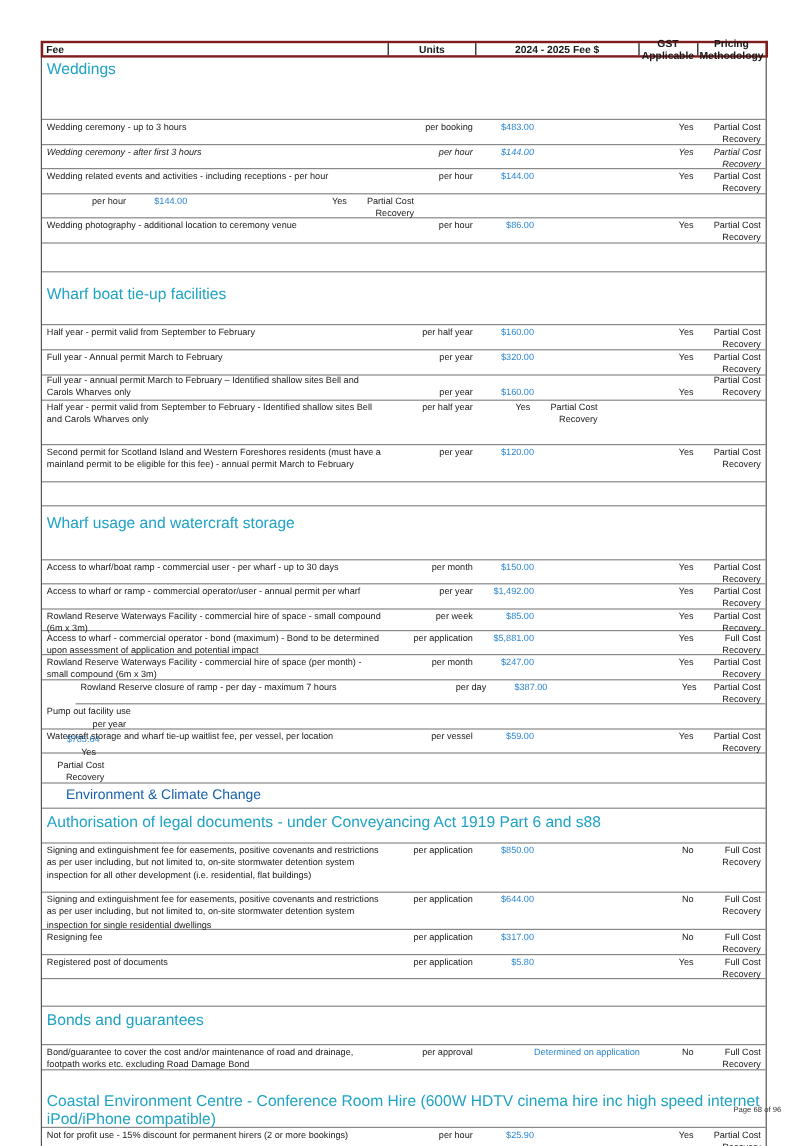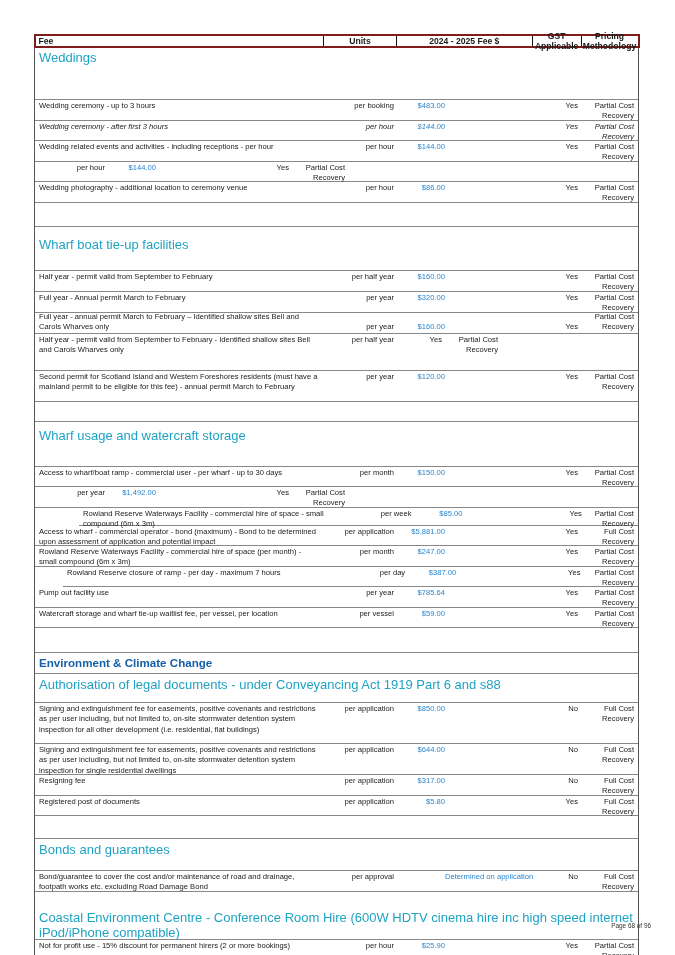--- a/index.html
+++ b/index.html
@@ -141,6 +141,7 @@
         <div class="c-method">Partial Cost Recovery</div>
       </div>
       <div class="row" style="height: 20.5px;">
+        <div class="c-fee">Access to wharf or ramp - commercial operator/user - annual permit per wharf</div>
         <div class="c-units">per year</div>
         <div class="c-price"><span class="amt">$1,492.00</span></div>
         <div class="c-gst">Yes</div>

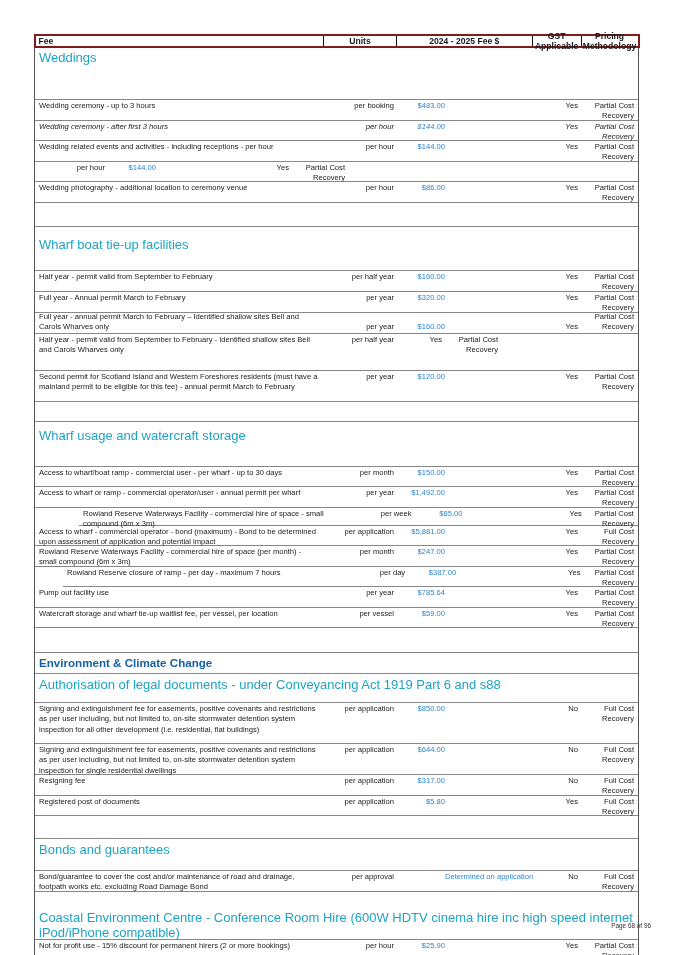--- a/index.html
+++ b/index.html
@@ -147,7 +147,7 @@
         <div class="c-gst">Yes</div>
         <div class="c-method">Partial Cost Recovery</div>
       </div>
-      <div class="row" style="height: 18px; margin-left: 44px;">
+      <div class="row" style="height: 18px;">
         <div class="c-fee">Rowland Reserve Waterways Facility - commercial hire of space - small compound (6m x 3m)</div>
         <div class="c-units">per week</div>
         <div class="c-price"><span class="amt">$85.00</span></div>

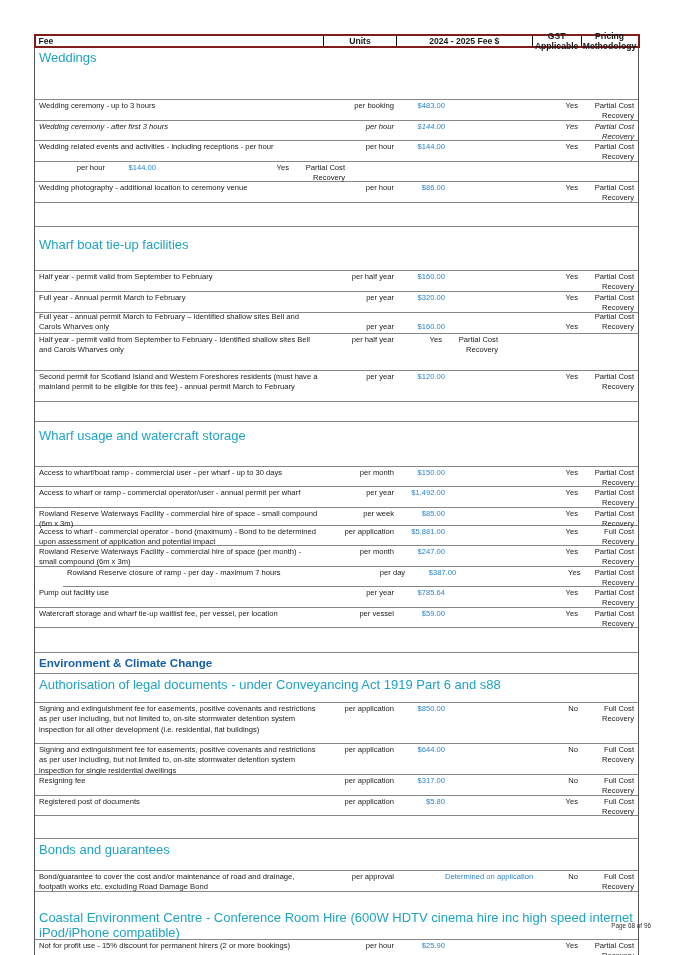--- a/index.html
+++ b/index.html
@@ -175,7 +175,7 @@
         <div class="c-gst">Yes</div>
         <div class="c-method">Partial Cost Recovery</div>
       </div>
-      <div class="row" style="height: 20.5px;">
+      <div class="row" style="height: 20.5px; flex-direction: column;">
         <div class="c-fee">Pump out facility use</div>
         <div class="c-units">per year</div>
         <div class="c-price"><span class="amt">$785.64</span></div>

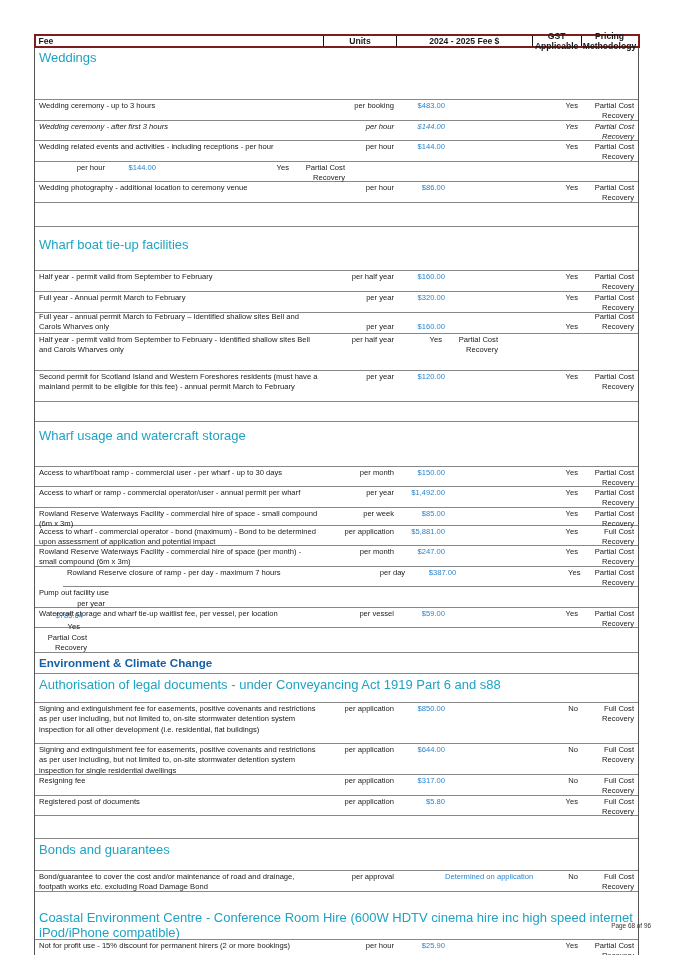--- a/index.html
+++ b/index.html
@@ -20,7 +20,7 @@
 
   .sec { border-bottom: 1px solid #888; box-sizing: border-box; position: relative; }
   .sec-title { color: #1fa3c4; font-weight: normal; font-size: 13px; position: absolute; left: 4px; }
-  .big-title { color: #1560a8; font-weight: bold; font-size: 11.6px; position: absolute; left: 4px; }
+  .big-title { color: #1560a8; font-weight: normal; font-size: 11.6px; position: absolute; left: 20px; }
   .spacer { border-bottom: 1px solid #888; box-sizing: border-box; }
 
   .row { display: flex; border-bottom: 1px solid #888; box-sizing: border-box; font-size: 7.6px; line-height: 10.3px; }

